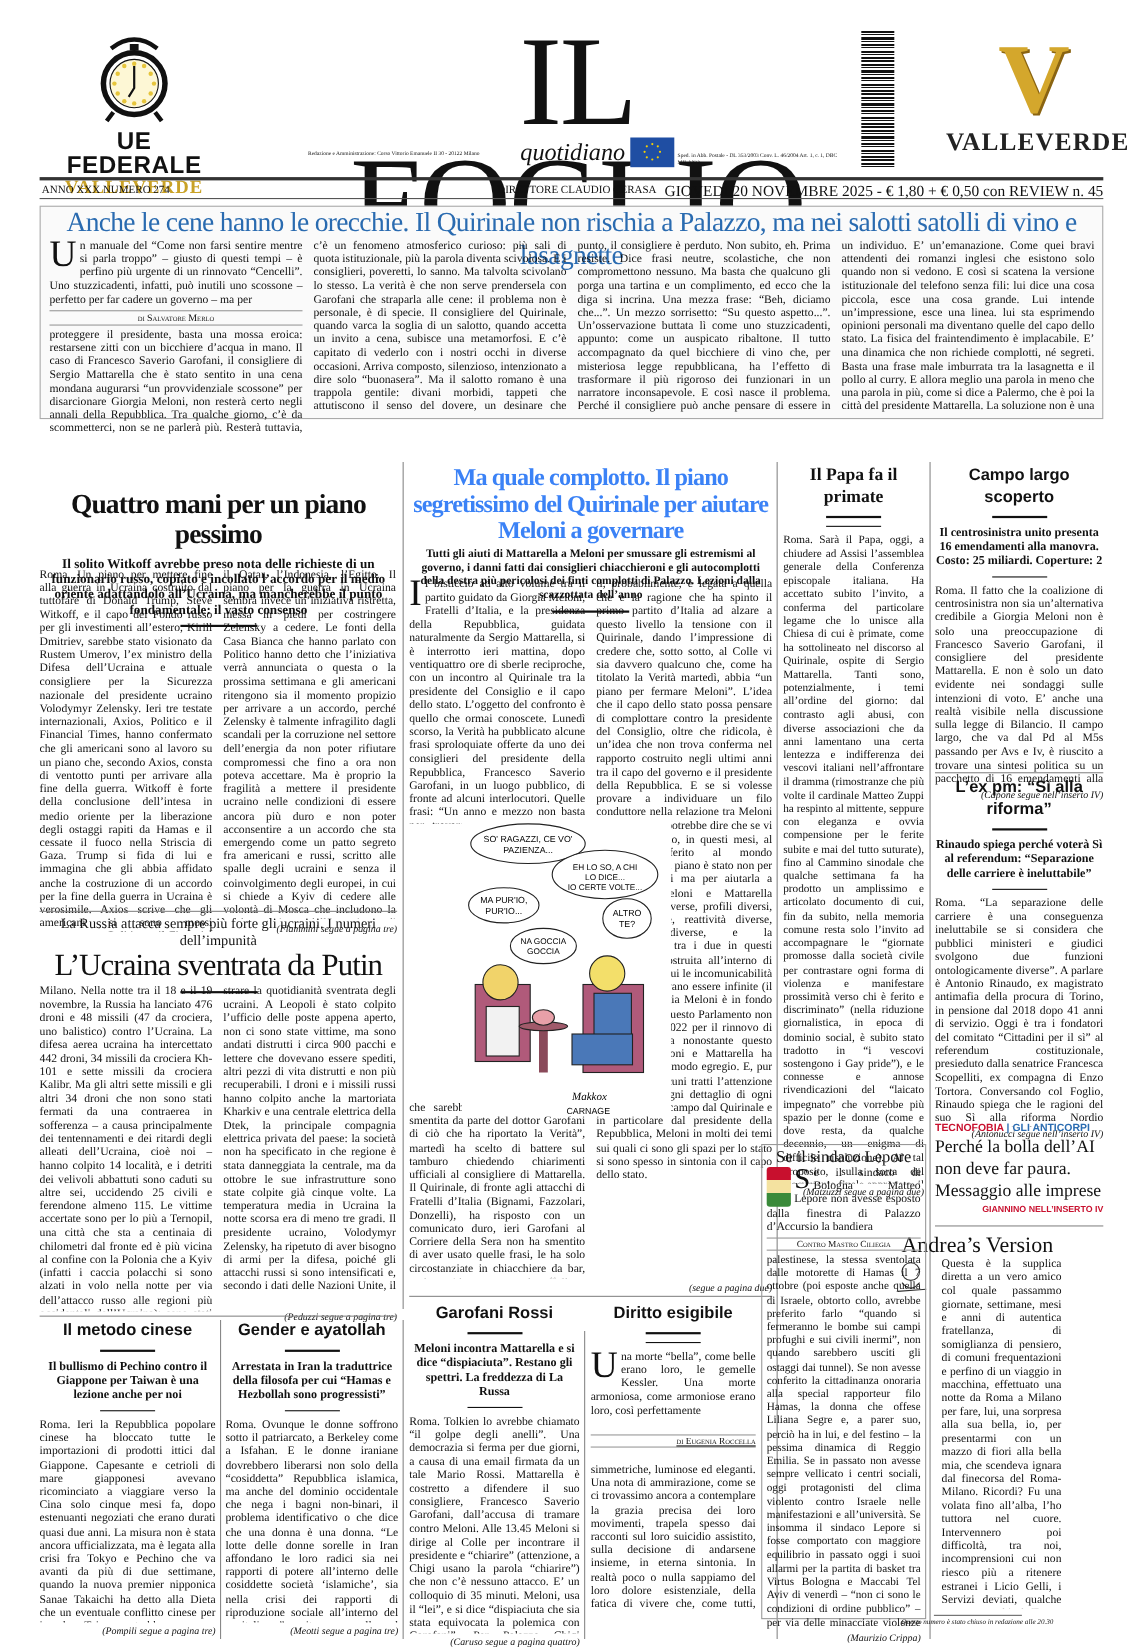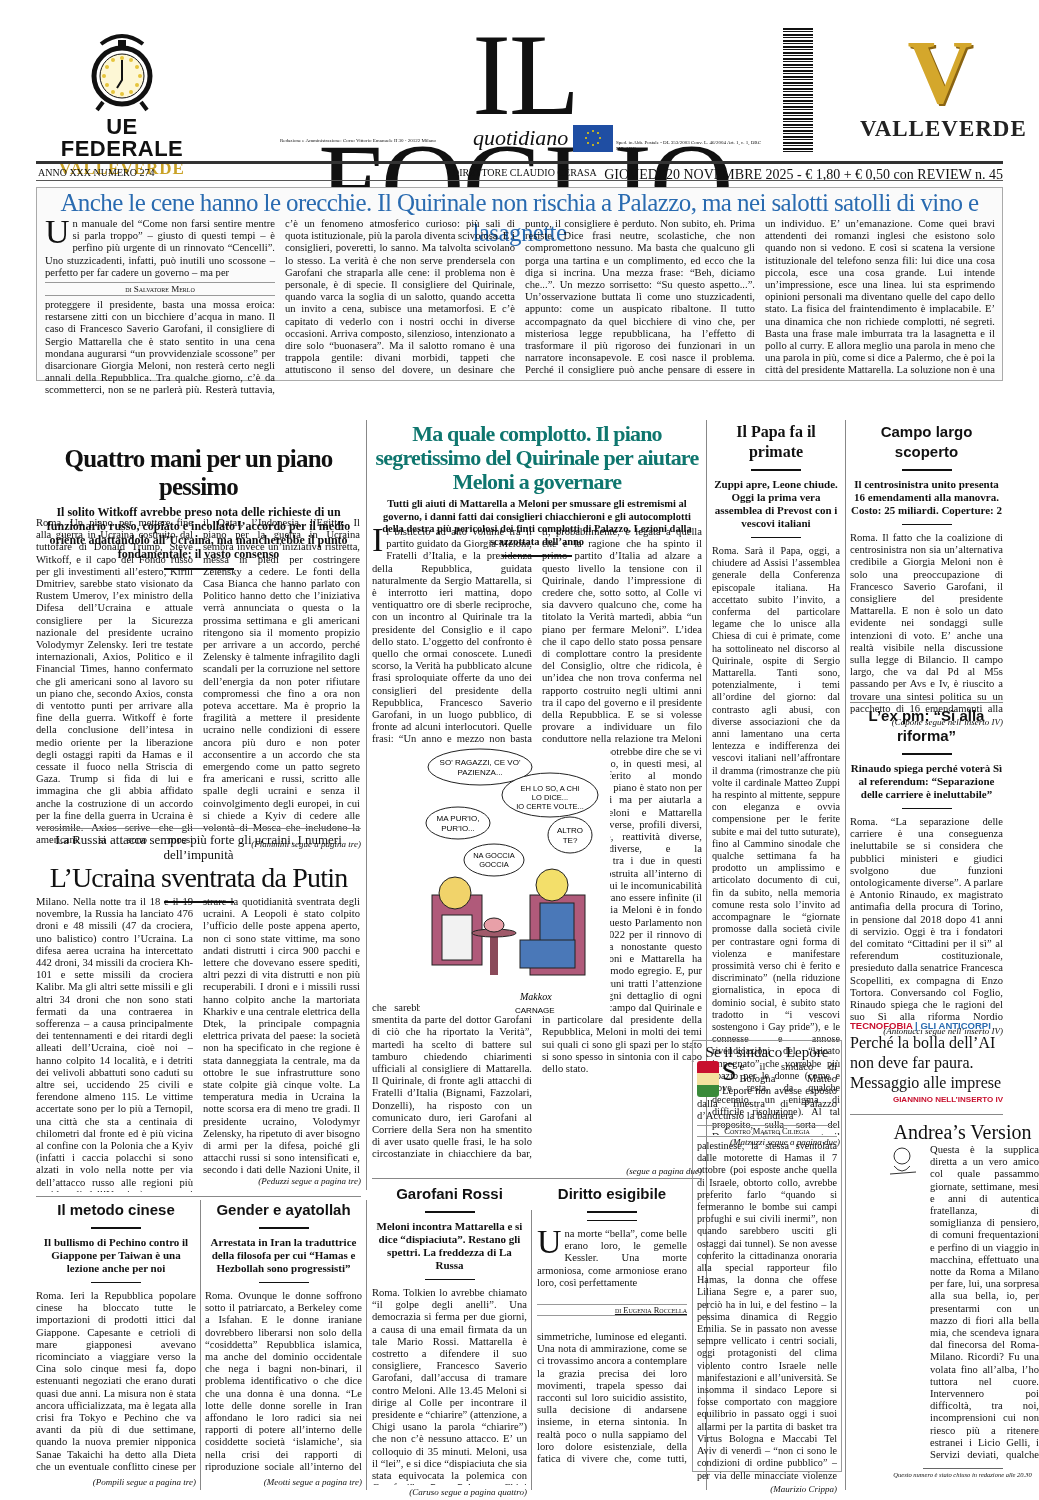--- a/index.html
+++ b/index.html
@@ -118,7 +118,7 @@
 <div class="hline" style="left:36px;top:1196px;width:325px;"></div>
 
 <div class="abs" style="left:372px;top:422px;width:330px;">
-  <div class="head" style="font-size:22px;line-height:24px;color:#0f766e;letter-spacing:-0.8px;font-family:Liberation Serif, serif;">Ma quale complotto. Il piano segretissimo del Quirinale per aiutare Meloni a governare</div>
+  <div class="head" style="font-size:22px;line-height:24px;color:#3b82f6;letter-spacing:-0.8px;font-family:Liberation Serif, serif;">Ma quale complotto. Il piano segretissimo del Quirinale per aiutare Meloni a governare</div>
   <div class="head" style="font-size:10.5px;line-height:12.5px;margin-top:4px;">Tutti gli aiuti di Mattarella a Meloni per smussare gli estremismi al governo, i danni fatti dai consiglieri chiacchieroni e gli autocomplotti della destra più pericolosi dei finti complotti di Palazzo. Lezioni dalla scazzottata dell’anno</div>
   <div class="rule-short"></div>
   <div class="txt" style="position:absolute;left:0;top:104px;width:160px;height:223px;overflow:hidden;"><span class="dropcap">I</span><span>l bisticcio ad alto volume tra il partito guidato da Giorgia Meloni, Fratelli d’Italia, e la presidenza della Repubblica, guidata naturalmente da Sergio Mattarella, si è interrotto ieri mattina, dopo ventiquattro ore di sberle reciproche, con un incontro al Quirinale tra la presidente del Consiglio e il capo dello stato. L’oggetto del confronto è quello che ormai conoscete. Lunedì scorso, la Verità ha pubblicato alcune frasi sproloquiate offerte da uno dei consiglieri del presidente della Repubblica, Francesco Saverio Garofani, in un luogo pubblico, di fronte ad alcuni interlocutori. Quelle frasi: “Un anno e mezzo non basta per trovare qualcuno che batta il centrodestra, ci vorrebbe un provvidenziale scossone” sono state inviate al giornali nella giornata di lunedì, attraverso una mail il cui mittente, come riportato ieri dal Giornale, rispondeva al nome fittizio di Mario Rossi. Le frasi riportate (compliment per lo scoop) hanno allarmato il centrodestra, e in particolare Fratelli d’Italia. Fratelli d’Italia, invece di limitarsi a consegnare alle agenzie la formula rituale che si utilizza quando ci si dà modo di stare da solo, ha scelto di affidare a una nota del capogruppo</span></div>

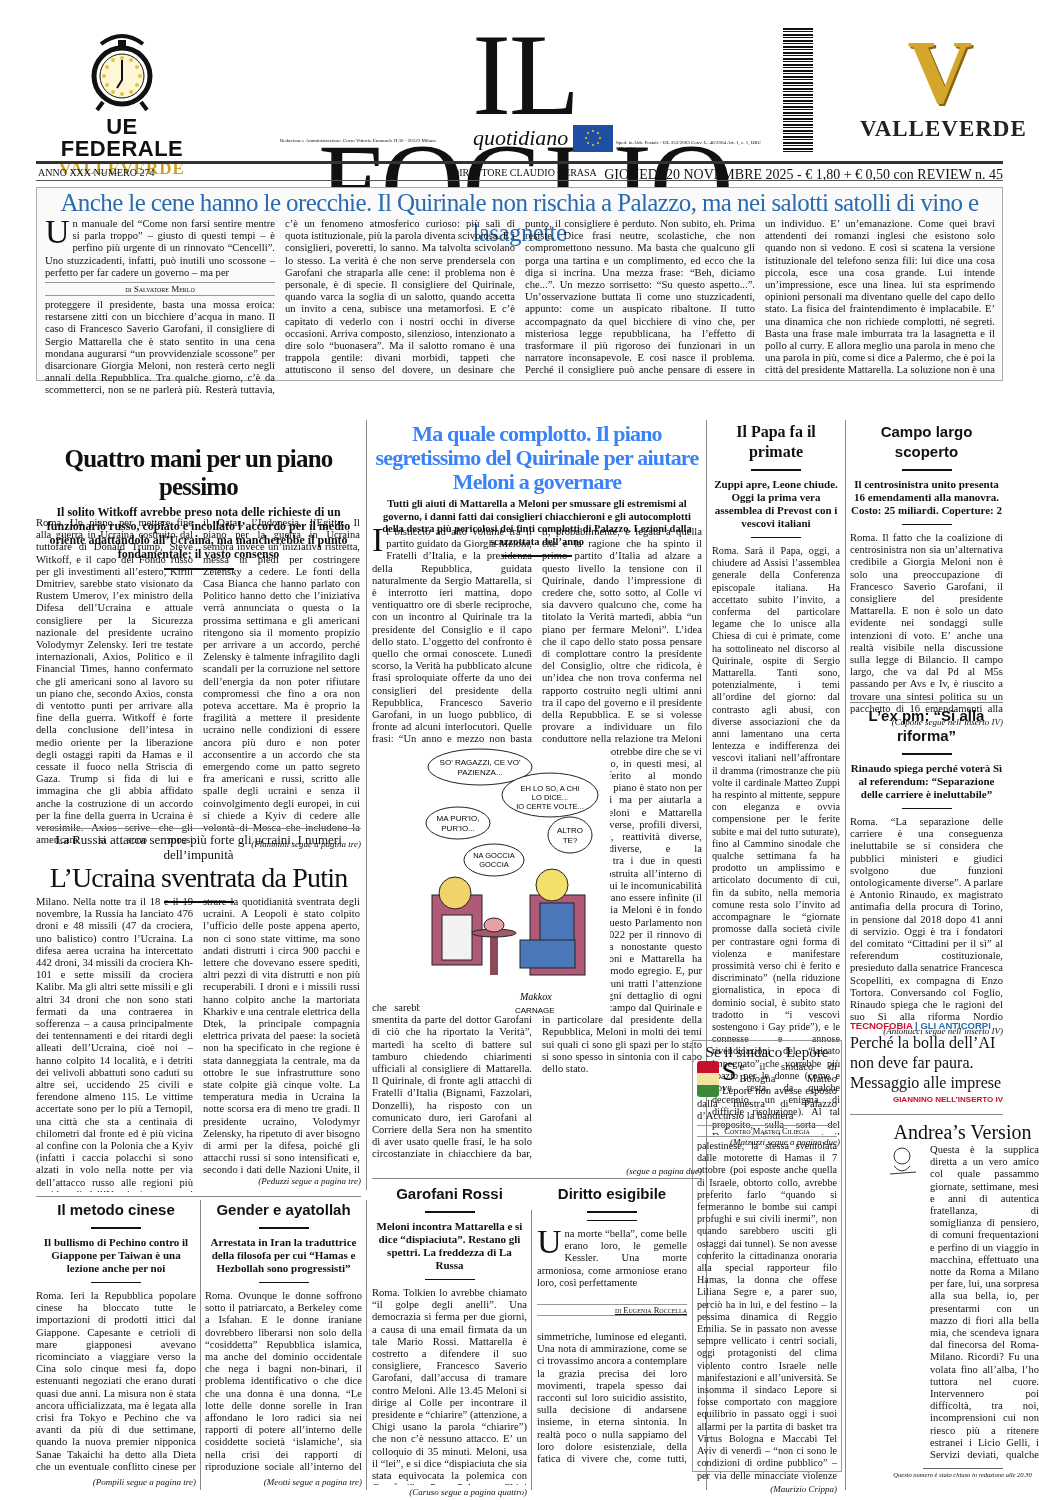--- a/index.html
+++ b/index.html
@@ -165,7 +165,6 @@
 <div class="abs" style="left:712px;top:422px;width:128px;">
   <div class="head" style="font-size:16px;line-height:20px;">Il Papa fa il primate</div>
   <div class="rule-short" style="width:50px;"></div>
-  <div class="head" style="font-size:11px;line-height:13px;">Zuppi apre, Leone chiude. Oggi la prima vera assemblea di Prevost con i vescovi italiani</div>
   <div class="rule-short" style="width:50px;"></div>
   <div class="txt" style="height:590px;overflow:hidden;font-size:10.2px;">Roma. Sarà il Papa, oggi, a chiudere ad Assisi l’assemblea generale della Conferenza episcopale italiana. Ha accettato subito l’invito, a conferma del particolare legame che lo unisce alla Chiesa di cui è primate, come ha sottolineato nel discorso al Quirinale, ospite di Sergio Mattarella. Tanti sono, potenzialmente, i temi all’ordine del giorno: dal contrasto agli abusi, con diverse associazioni che da anni lamentano una certa lentezza e indifferenza dei vescovi italiani nell’affrontare il dramma (rimostranze che più volte il cardinale Matteo Zuppi ha respinto al mittente, seppure con eleganza e ovvia compensione per le ferite subite e mai del tutto suturate), fino al Cammino sinodale che qualche settimana fa ha prodotto un amplissimo e articolato documento di cui, fin da subito, nella memoria comune resta solo l’invito ad accompagnare le “giornate promosse dalla società civile per contrastare ogni forma di violenza e manifestare prossimità verso chi è ferito e discriminato” (nella riduzione giornalistica, in epoca di dominio social, è subito stato tradotto in “i vescovi sostengono i Gay pride”), e le connesse e annose rivendicazioni del “laicato impegnato” che vorrebbe più spazio per le donne (come e dove resta, da qualche decennio, un enigma di difficile risoluzione). Al tal proposito, sulla sorta del Documento finale approvato, il presidente della Cei ha detto che era “ritenuto necessario delle decisioni, a iniziare da quelle possibili e attese da tanto. Le delibere, che decideremo di affidare agli organi competenti, intendono offrire la nostra risposta per non perdere altro tempo, per dotarci con coraggio degli strumenti necessari, per garantire al Cammino sinodale risposte certe e opportune”. Si vedrà. Quel che conta, innanzitutto, è altro: è lo stato di salute della Chiesa nel suo complesso il punto centrale nella riflessione dei vescovi e, probabilmente, del Papa.</div>
   <div class="byline">(Matzuzzi segue a pagina due)</div>

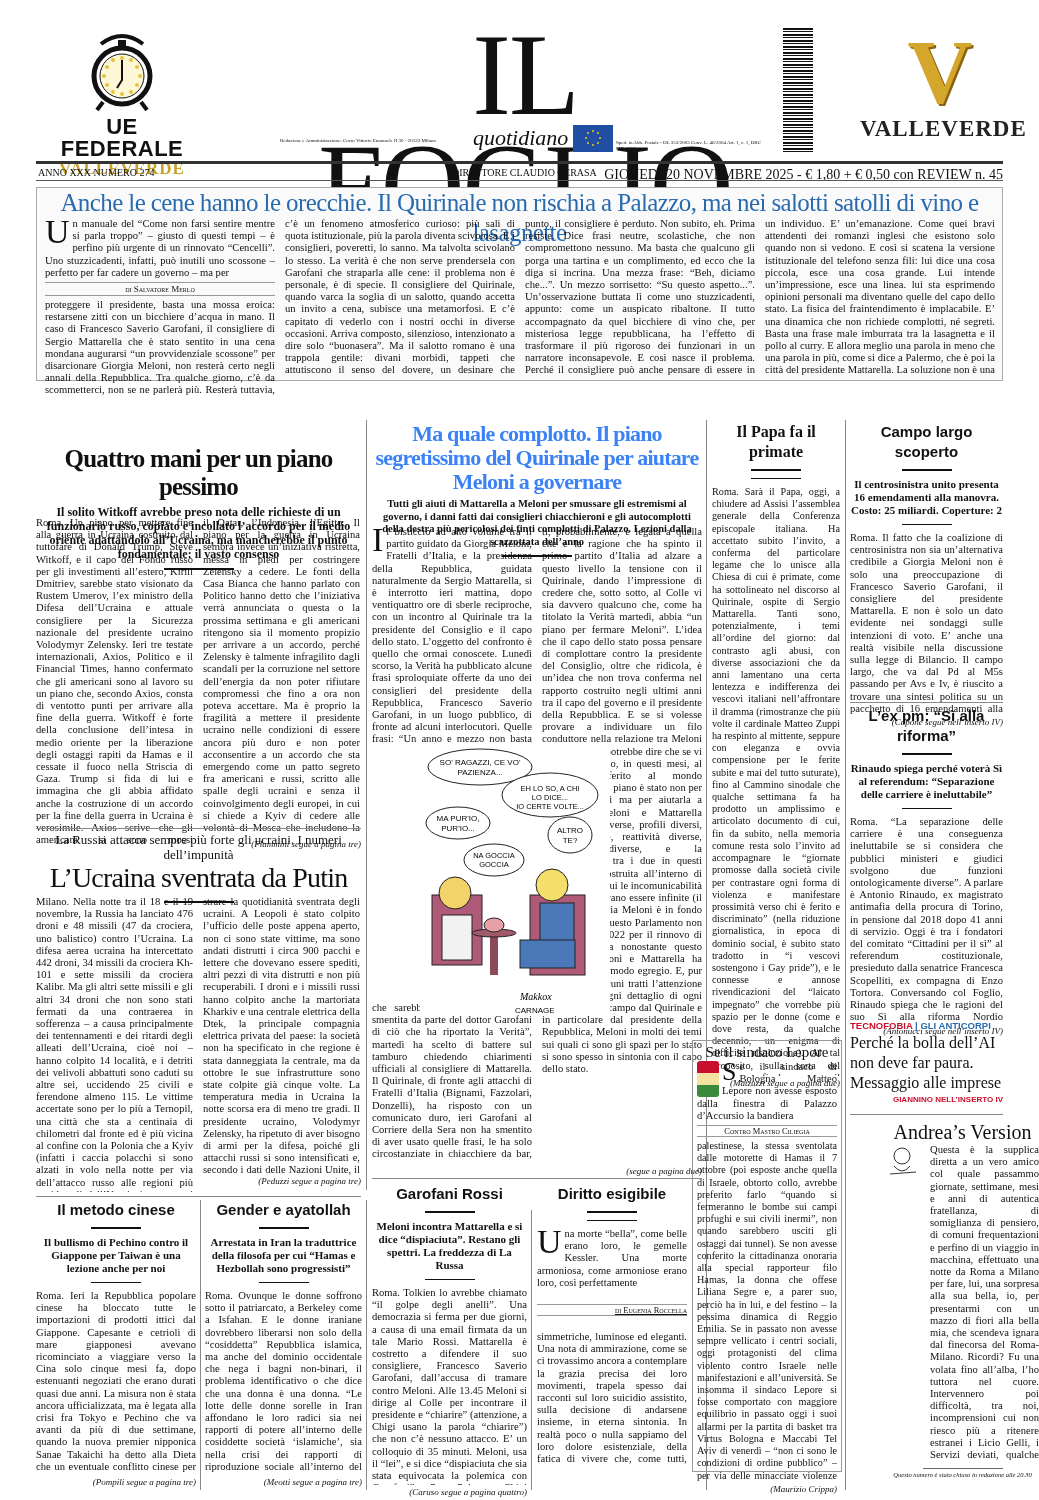--- a/index.html
+++ b/index.html
@@ -202,7 +202,7 @@
 
 <div class="hline" style="left:850px;top:1114px;width:153px;"></div>
 
-<div class="abs" style="left:886px;top:1120px;width:153px;">
+<div class="abs" style="left:812px;top:1120px;width:153px;">
   <div style="font-size:20px;line-height:24px;text-align:center;">Andrea’s Version</div>
   <div style="float:left;width:40px;height:36px;margin:2px 4px 0 0;">
     <svg width="40" height="36" viewBox="0 0 40 36">

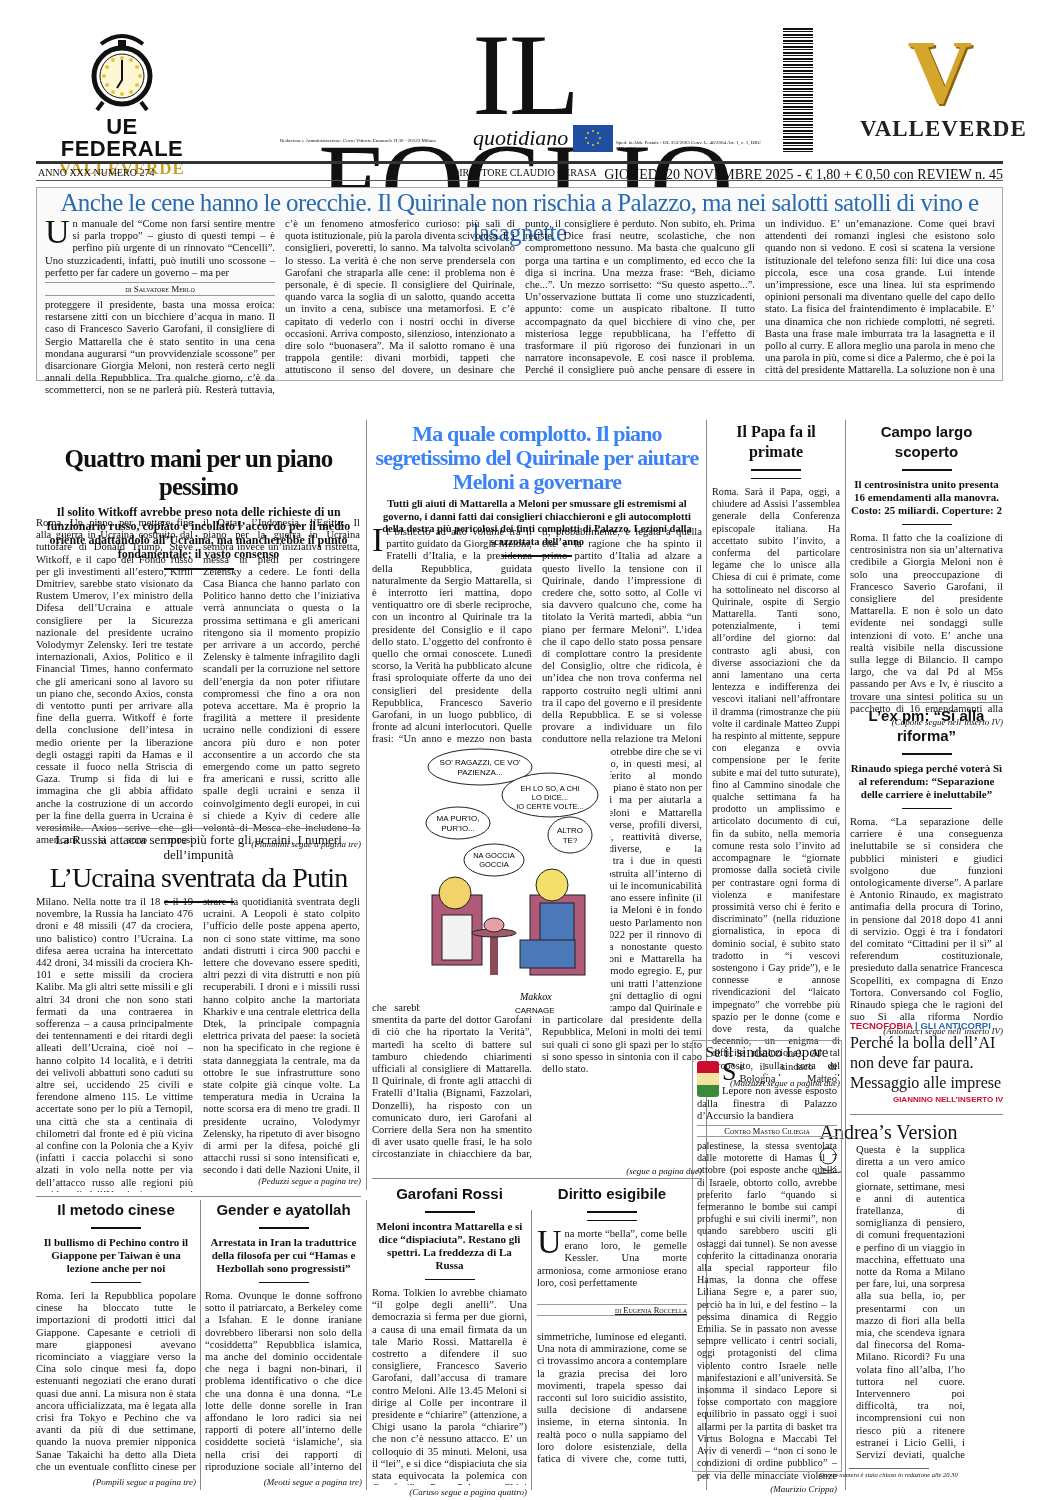--- a/index.html
+++ b/index.html
@@ -112,7 +112,7 @@
   <div class="rule-short"></div>
   <div class="txt" style="position:absolute;left:0;top:64px;width:157px;height:296px;overflow:hidden;">Milano. Nella notte tra il 18 e il 19 novembre, la Russia ha lanciato 476 droni e 48 missili (47 da crociera, uno balistico) contro l’Ucraina. La difesa aerea ucraina ha intercettato 442 droni, 34 missili da crociera Kh-101 e sette missili da crociera Kalibr. Ma gli altri sette missili e gli altri 34 droni che non sono stati fermati da una contraerea in sofferenza – a causa principalmente dei tentennamenti e dei ritardi degli alleati dell’Ucraina, cioè noi – hanno colpito 14 località, e i detriti dei velivoli abbattuti sono caduti su altre sei, uccidendo 25 civili e ferendone almeno 115. Le vittime accertate sono per lo più a Ternopil, una città che sta a centinaia di chilometri dal fronte ed è più vicina al confine con la Polonia che a Kyiv (infatti i caccia polacchi si sono alzati in volo nella notte per via dell’attacco russo alle regioni più occidentali dell’Ucraina): sono stati colpiti i palazzi, in particolare uno, distrutto nella parte alta, come tanti altri edifici ucraini, che restano lì, come monchenkini, con le macerie dei tinelli, delle cucine, delle camere da letto in bella vista, a mo-</div>
   <div class="txt" style="position:absolute;left:167px;top:64px;width:157px;height:282px;overflow:hidden;">strare la quotidianità sventrata degli ucraini. A Leopoli è stato colpito l’ufficio delle poste appena aperto, non ci sono state vittime, ma sono andati distrutti i circa 900 pacchi e lettere che dovevano essere spediti, altri pezzi di vita distrutti e non più recuperabili. I droni e i missili russi hanno colpito anche la martoriata Kharkiv e una centrale elettrica della Dtek, la principale compagnia elettrica privata del paese: la società non ha specificato in che regione è stata danneggiata la centrale, ma da ottobre le sue infrastrutture sono state colpite già cinque volte. La temperatura media in Ucraina la notte scorsa era di meno tre gradi. Il presidente ucraino, Volodymyr Zelensky, ha ripetuto di aver bisogno di armi per la difesa, poiché gli attacchi russi si sono intensificati e, secondo i dati delle Nazioni Unite, il numero dei morti tra i civili ucraini è aumentato del 27 per cento nell’ultimo anno – l’anno in cui è arrivato alla Casa Bianca Donald Trump, che ha aperto negoziati (finora inutili) con il presidente russo Vladimir Putin.</div>
-  <div class="byline" style="position:absolute;top:342px;right:0;">(Peduzzi segue a pagina tre)</div>
+  <div class="byline" style="position:absolute;top:358px;right:0;">(Peduzzi segue a pagina tre)</div>
 </div>
 
 <div class="hline" style="left:36px;top:1196px;width:325px;"></div>

